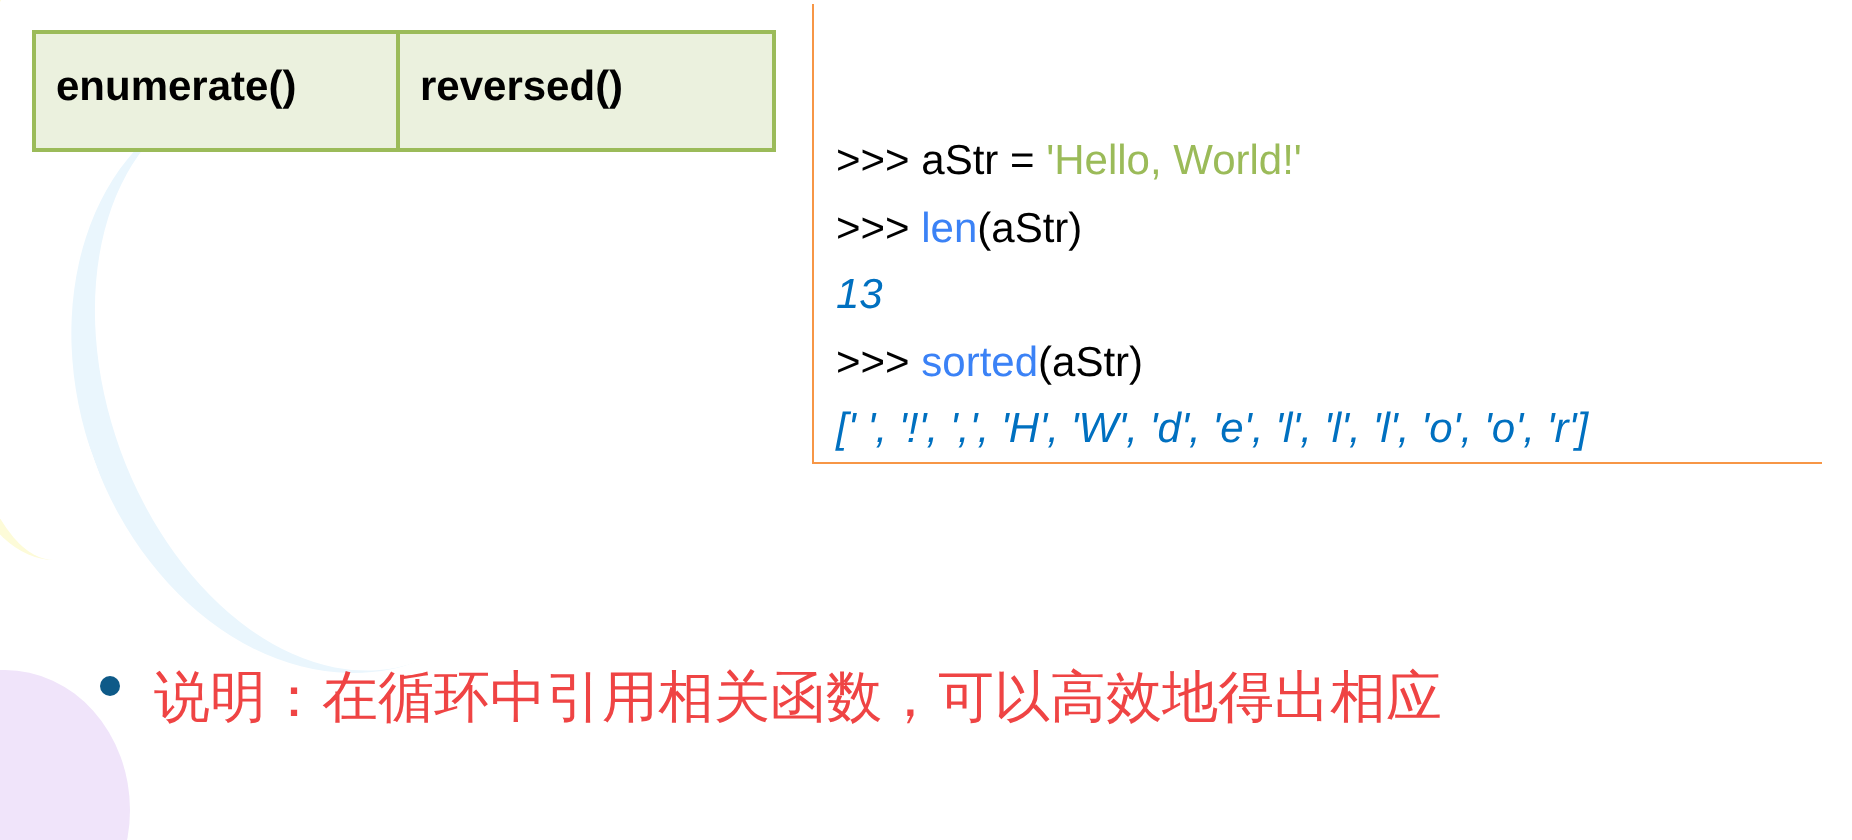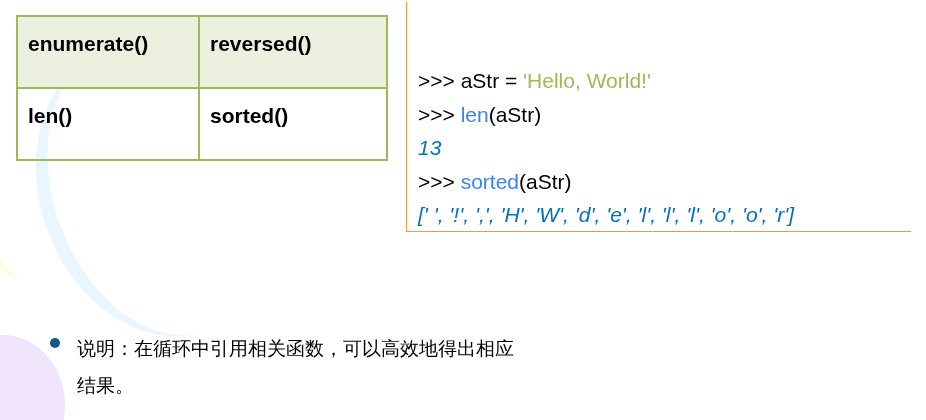--- a/index.html
+++ b/index.html
@@ -9,7 +9,7 @@
   .arc-blue { left:40px; top:40px; width:220px; height:300px; border-left:14px solid #eaf6fd; border-radius:50%; transform:rotate(-20deg); }
   .circle-purple { left:-60px; top:335px; width:125px; height:140px; background:#f0e4fa; border-radius:50%; }
   .fn-table { position:absolute; left:16px; top:15px; width:372px; border-collapse:collapse; }
-  .fn-table td { border:2px solid #9bbb59; height:54px; padding:0 0 16px 10px; font-weight:bold; font-size:21px; color:#000; }
+  .fn-table td { border:2px solid #9bbb59; height:54px; padding:0 0 3px 10px; font-weight:bold; font-size:21px; color:#000; }
   .fn-table tr.odd td { background:#ebf1de; }
   .fn-table td.c1 { width:170px; }
   .code-box { position:absolute; left:406px; top:2px; width:504px; height:229px; border-left:1px solid #f79646; border-bottom:1px solid #f79646; }

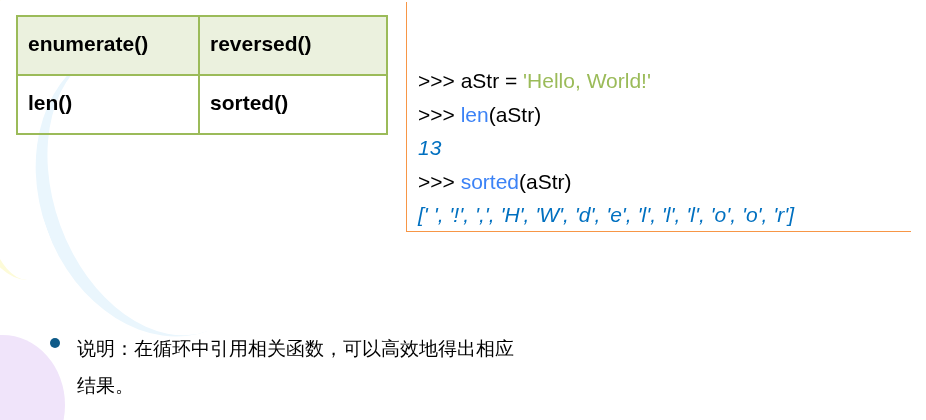--- a/index.html
+++ b/index.html
@@ -34,10 +34,6 @@
     <td class="c1">enumerate()</td>
     <td>reversed()</td>
   </tr>
-  <tr>
-    <td class="c1">len()</td>
-    <td>sorted()</td>
-  </tr>
 </tbody>
   </table>
 

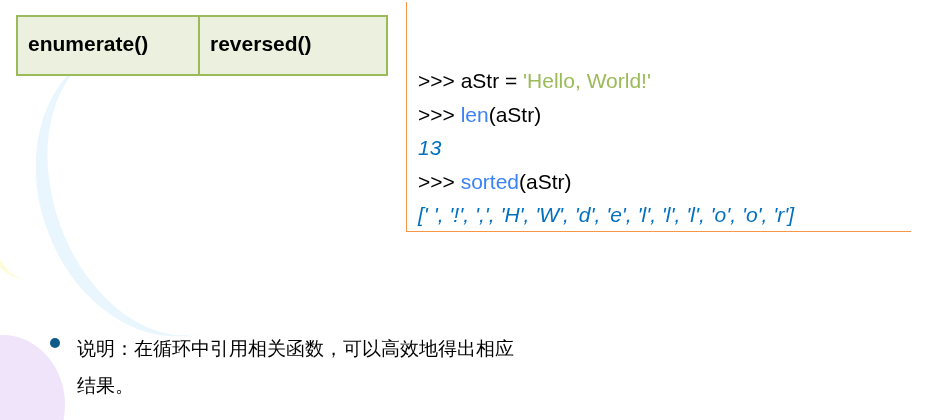--- a/index.html
+++ b/index.html
@@ -17,7 +17,7 @@
   .str { color:#9bbb59; }
   .fn { color:#3b82f6; }
   .out { color:#0070c0;font-style:italic; }
-  .note { position:absolute; left:50px; top:330px; font-family:"DejaVu Serif", serif; font-size:19px; line-height:37px; color:#000000; width:800px; }
+  .note { position:absolute; left:50px; top:330px; font-family:"DejaVu Serif", serif; font-size:28px; line-height:37px; color:#ef4444; width:800px; }
   .bullet { position:absolute; left:0; top:8px; width:10px; height:10px; border-radius:50%; background:#0e5a88; }
   .note-text { margin-left:27px; display:block; }
 </style>

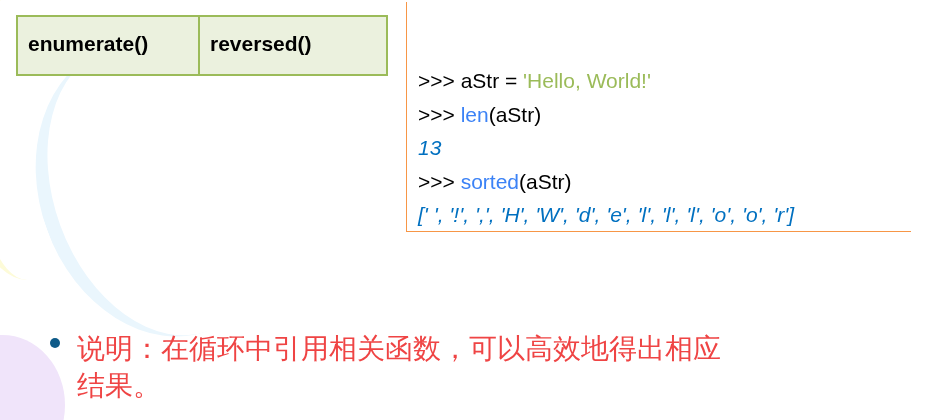--- a/index.html
+++ b/index.html
@@ -44,7 +44,6 @@
 <div class="note">
   <span class="bullet"></span>
   <span class="note-text">说明：在循环中引用相关函数，可以高效地得出相应</span>
-  <span class="note-text">结果。</span>
 </div>
 
 </body></html>

